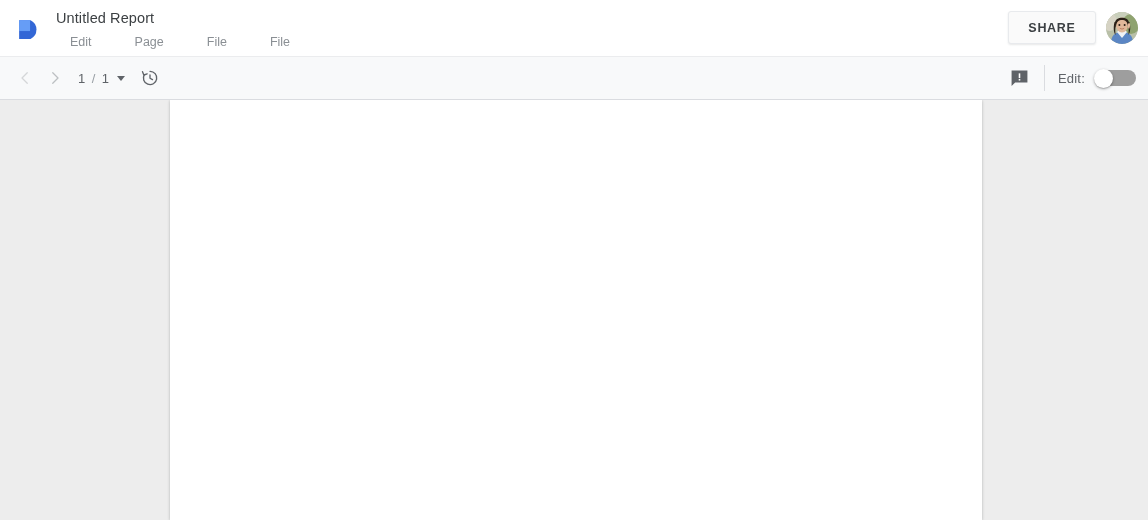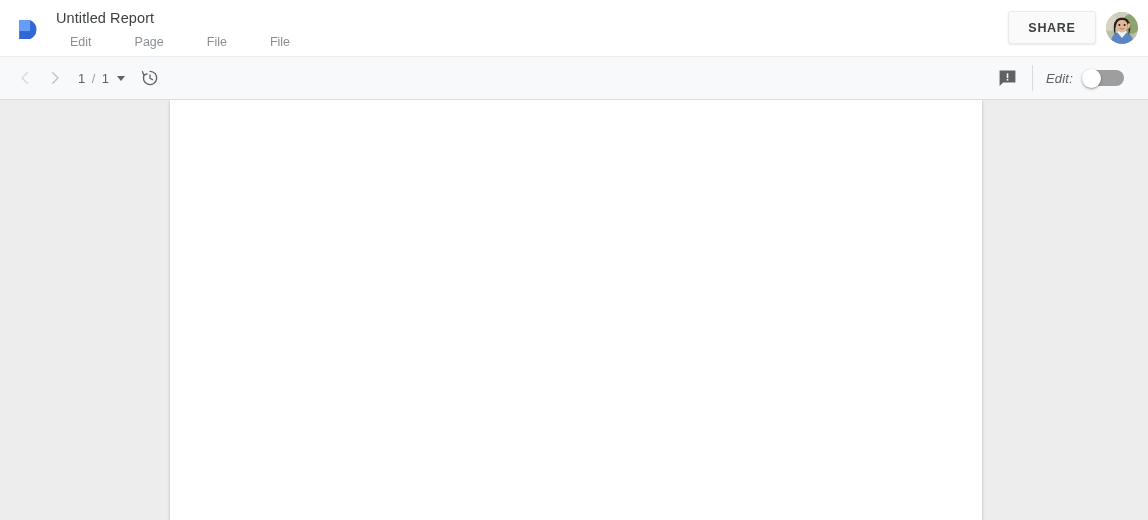--- a/index.html
+++ b/index.html
@@ -187,9 +187,8 @@
     margin-left: auto;
     display: flex;
     align-items: center;
-    padding-right: 24px;
+    padding-right: 12px;
     gap: 0;
-    font-style: italic;
   }
 
   .feedback-btn {

